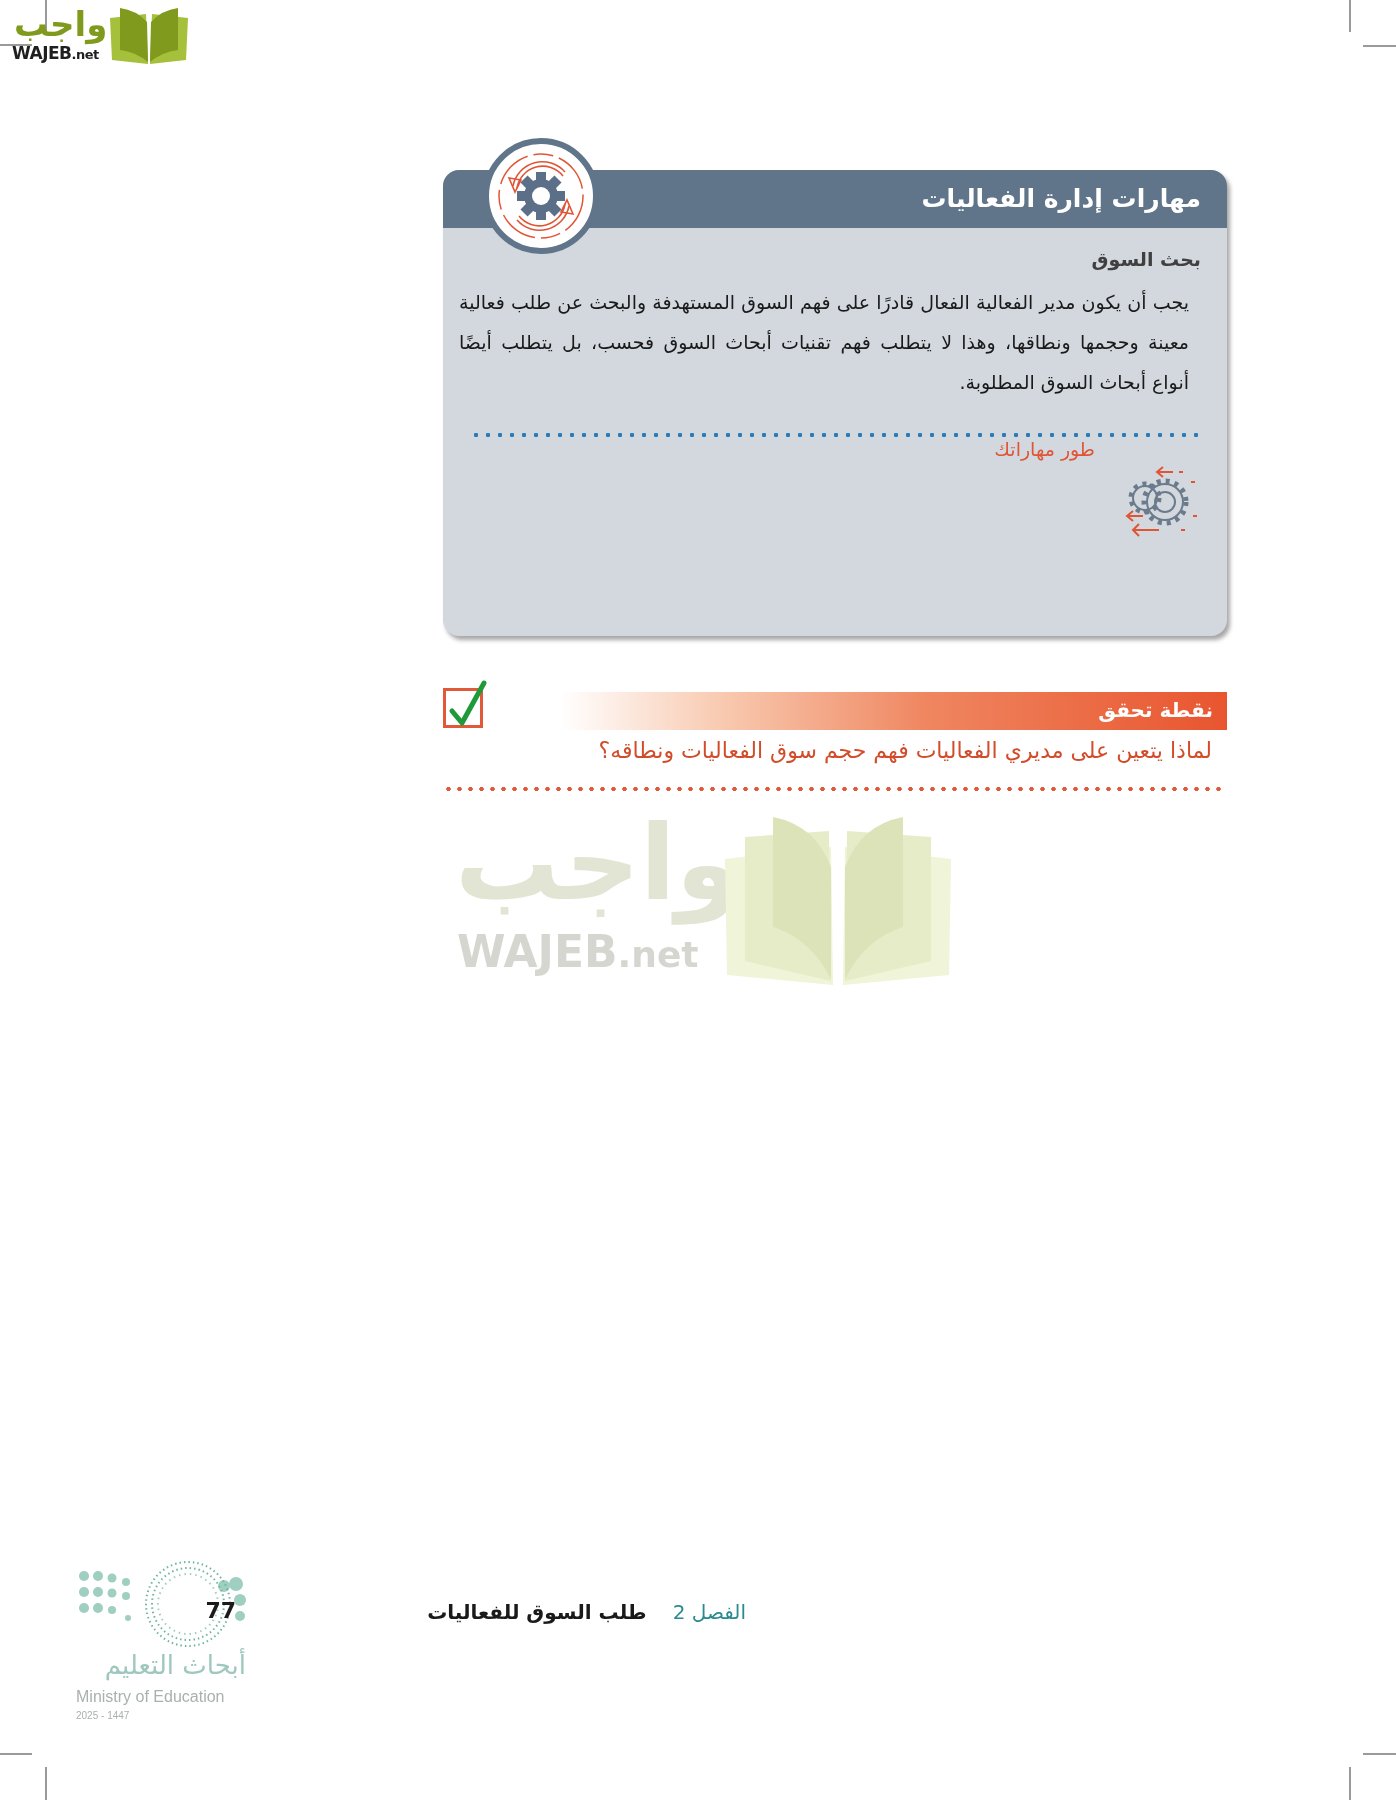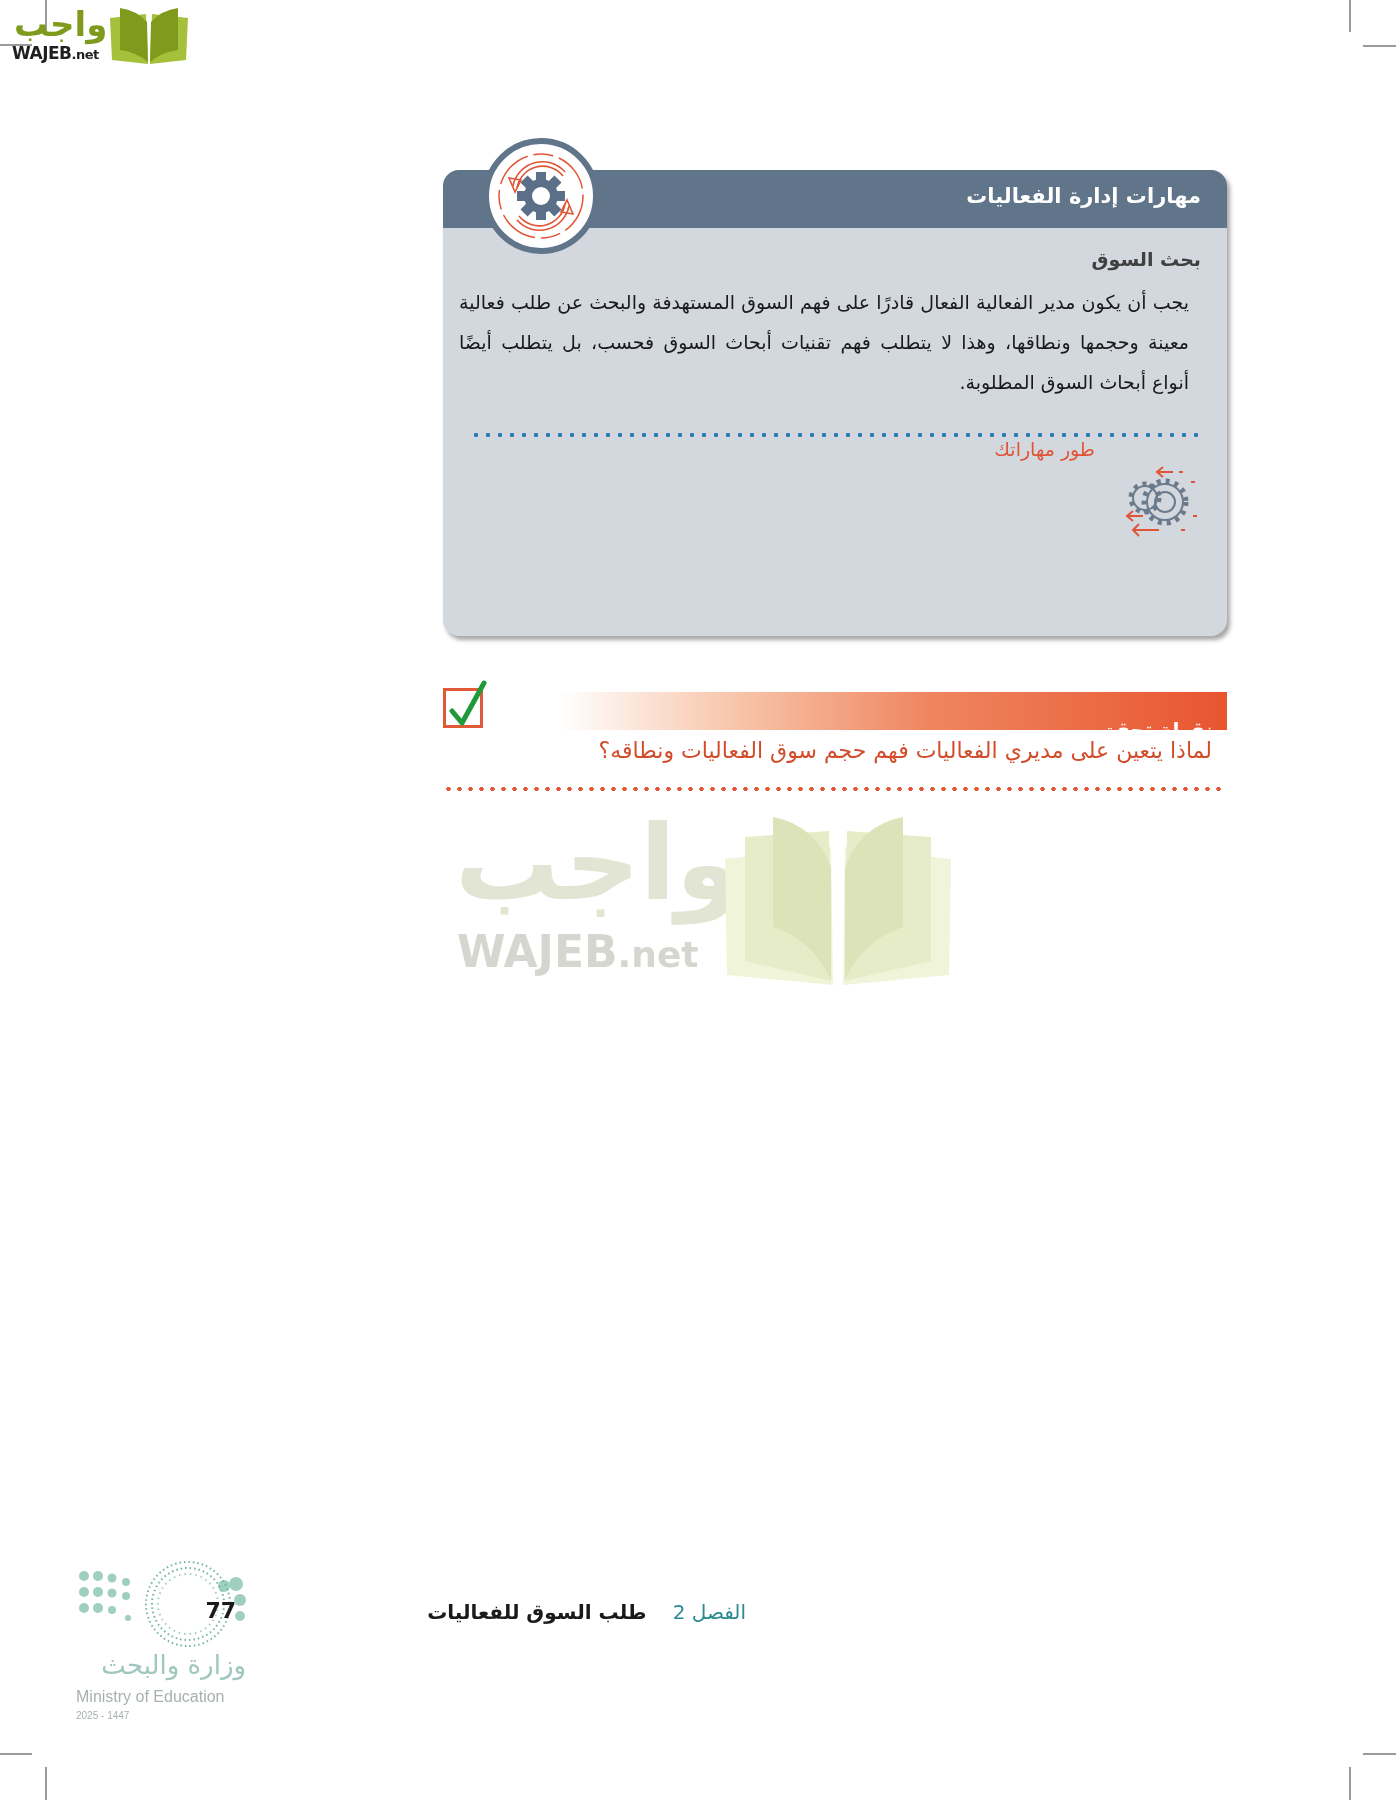--- a/index.html
+++ b/index.html
@@ -19,7 +19,7 @@
     
     .card { position: absolute; left: 443px; top: 170px; width: 784px; height: 466px; background: #d3d8df; border-radius: 16px; box-shadow: 3px 4px 4px rgba(0,0,0,0.35); }
     .card-header { position: absolute; left: 0; top: 0; width: 784px; height: 58px; background: #60758a; border-radius: 16px 16px 0 0; }
-    .card-title { position: absolute; right: 26px; top: 14px; color: #ffffff; font-size: 21px; font-weight: bold; direction: rtl; }
+    .card-title { position: absolute; right: 26px; top: 14px; color: #ffffff; font-size: 25px; font-weight: bold; direction: rtl; }
     .card-badge { position: absolute; left: 40px; top: -32px; width: 116px; height: 116px; border-radius: 50%; background: #ffffff; border: 6px solid #60758a; }
     .card-badge svg { position: absolute; left: 4px; top: 4px; }
 

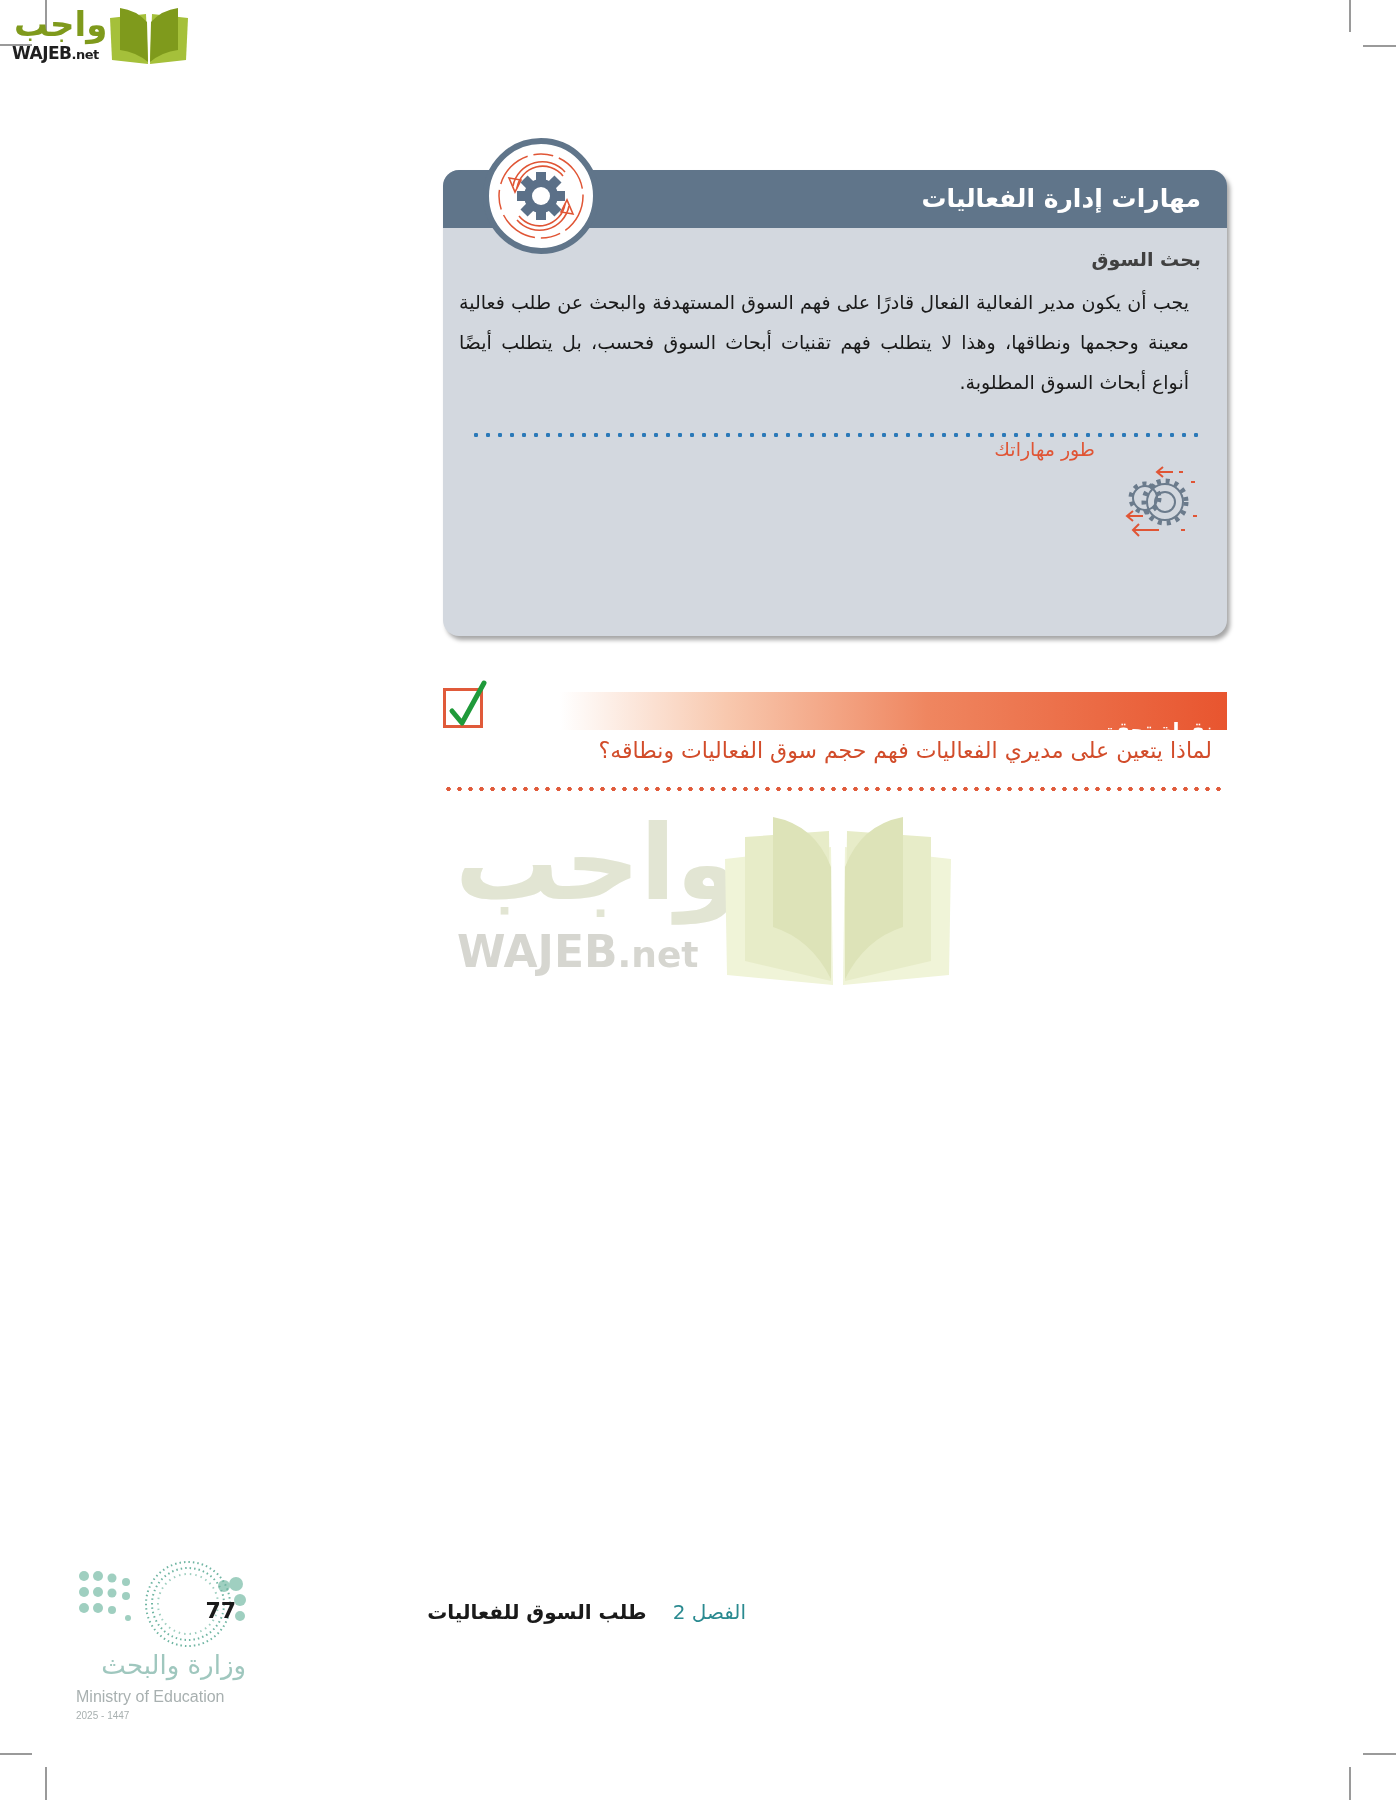--- a/index.html
+++ b/index.html
@@ -36,7 +36,7 @@
     .check-box { position: absolute; left: 443px; top: 688px; width: 40px; height: 40px; border: 3px solid #e05a3a; }
     .check-box svg { position: absolute; left: 2px; top: -14px; }
     .check-bar { position: absolute; left: 560px; top: 692px; width: 667px; height: 38px; background: linear-gradient(to left, #e8552f 0%, #ef8660 45%, #f8c8ae 75%, #ffffff 100%); }
-    .check-label { position: absolute; right: 14px; top: 6px; color: #ffffff; font-size: 20px; font-weight: bold; direction: rtl; margin-top: 20px; }
+    .check-label { position: absolute; right: 14px; top: 6px; color: #ffffff; font-size: 20px; font-weight: bold; direction: rtl; }
     .check-question { position: absolute; right: 184px; top: 738px; font-size: 22px; color: #d24c2a; direction: rtl; white-space: nowrap; }
     .dots-red { position: absolute; left: 443px; width: 784px; top: 786px; height: 6px; background-image: radial-gradient(circle, #e05a3a 2px, transparent 2.4px); background-size: 11px 6px; background-repeat: repeat-x; }
 

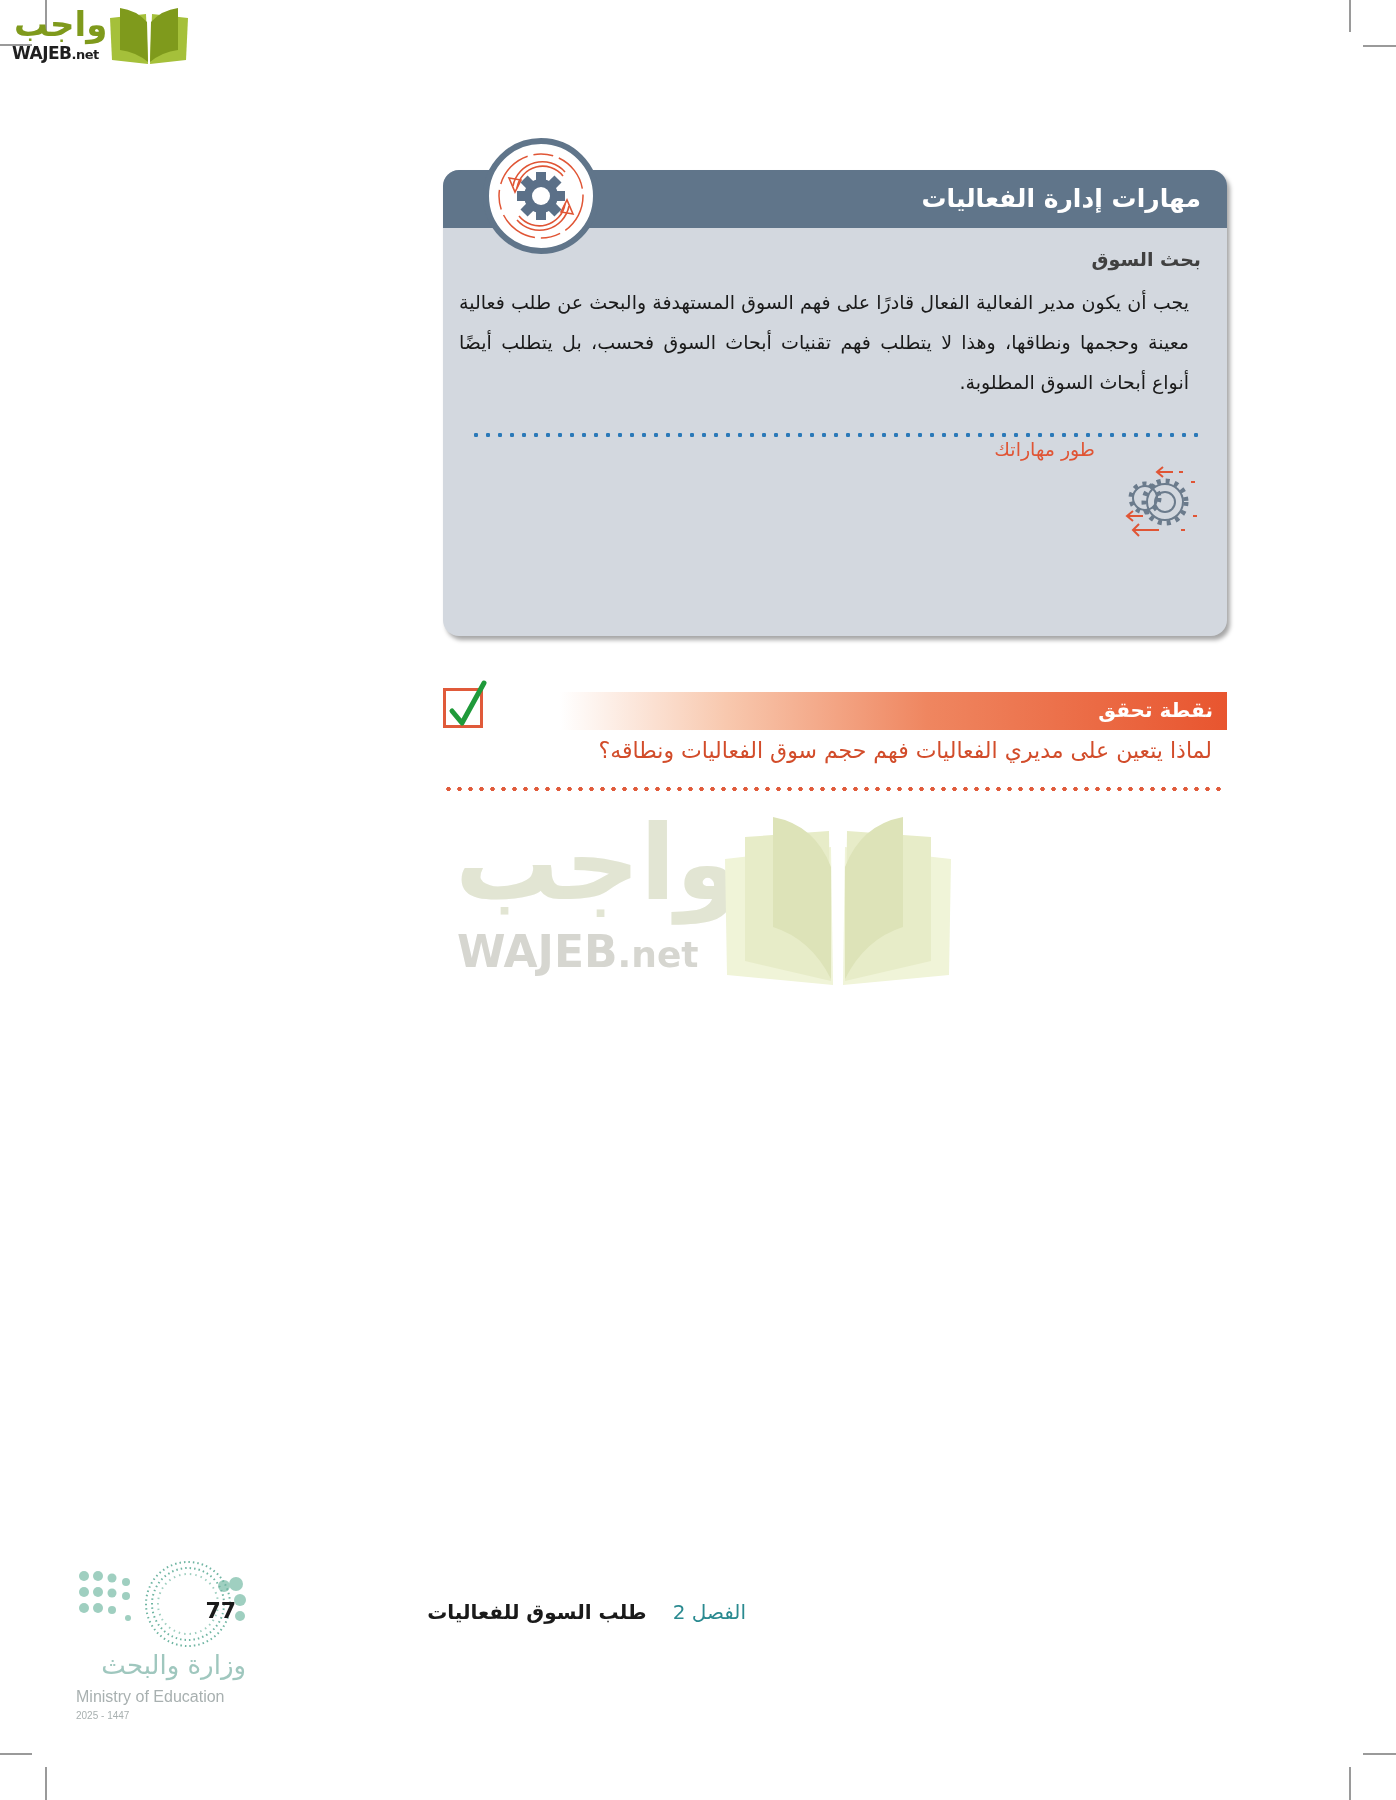--- a/index.html
+++ b/index.html
@@ -190,7 +190,7 @@
     <circle cx="112" cy="44" r="30" fill="none" stroke="#9fcfc0" stroke-width="2" stroke-dasharray="1.5 4"></circle>
   </svg>
   <div class="page-num">77</div>
-  <div class="moe-ar">وزارة والبحث</div>
+  <div class="moe-ar">أبحاث التعليم</div>
   <div class="moe-en">Ministry of Education</div>
   <div class="moe-year">2025 - 1447</div>
 </div>

